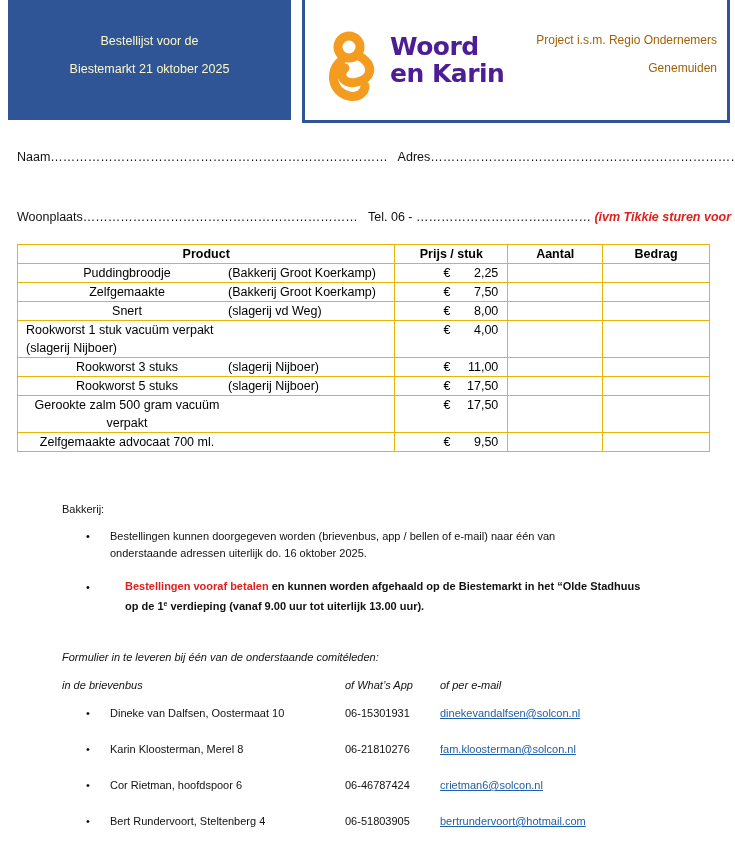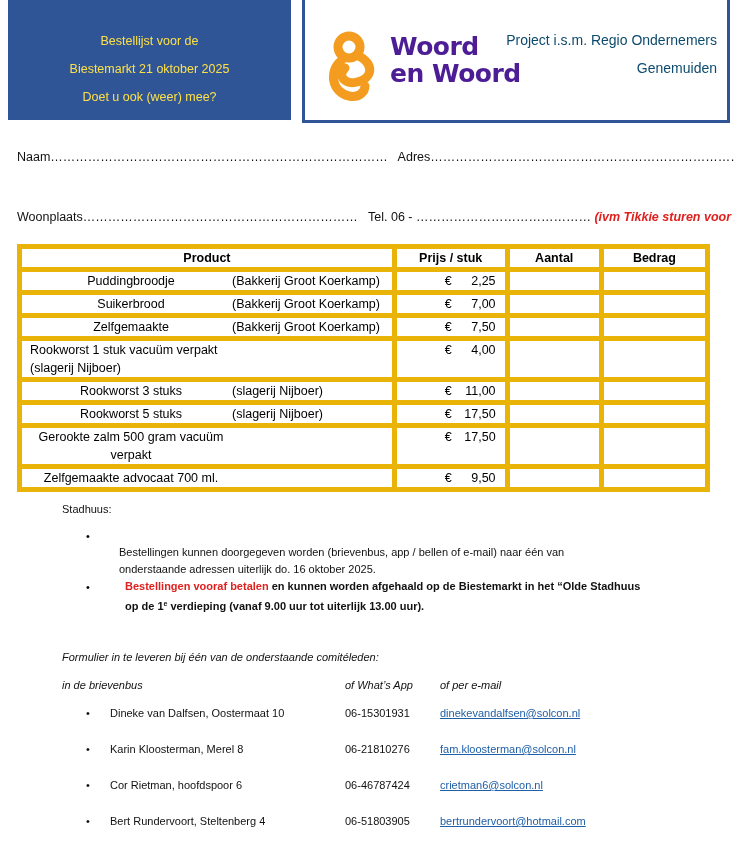--- a/index.html
+++ b/index.html
@@ -8,7 +8,7 @@
 
     .title-box {
       position: absolute; left: 8px; top: 0; width: 283px; height: 120px;
-      background: #2f5597; color: #fde047; text-align: center;
+      background: #2f5597; color: #fef9c3; text-align: center;
       font-size: 12.5px; padding-top: 27px; line-height: 28px;
     }
     .title-box div { white-space: nowrap; }

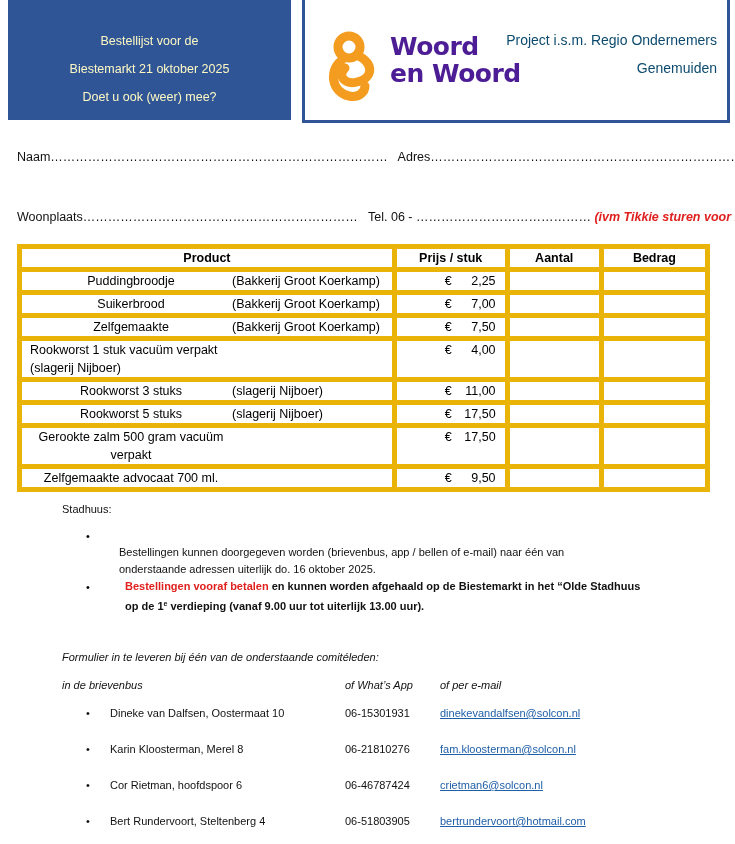--- a/index.html
+++ b/index.html
@@ -24,7 +24,7 @@
       letter-spacing: -0.5px;
     }
     .logo-sub {
-      position: absolute; right: 10px; top: 26px; color: #0c4a6e; font-size: 14px;
+      position: absolute; right: 10px; top: 26px; color: #a16207; font-size: 12px;
       text-align: right; line-height: 28px;
     }
 

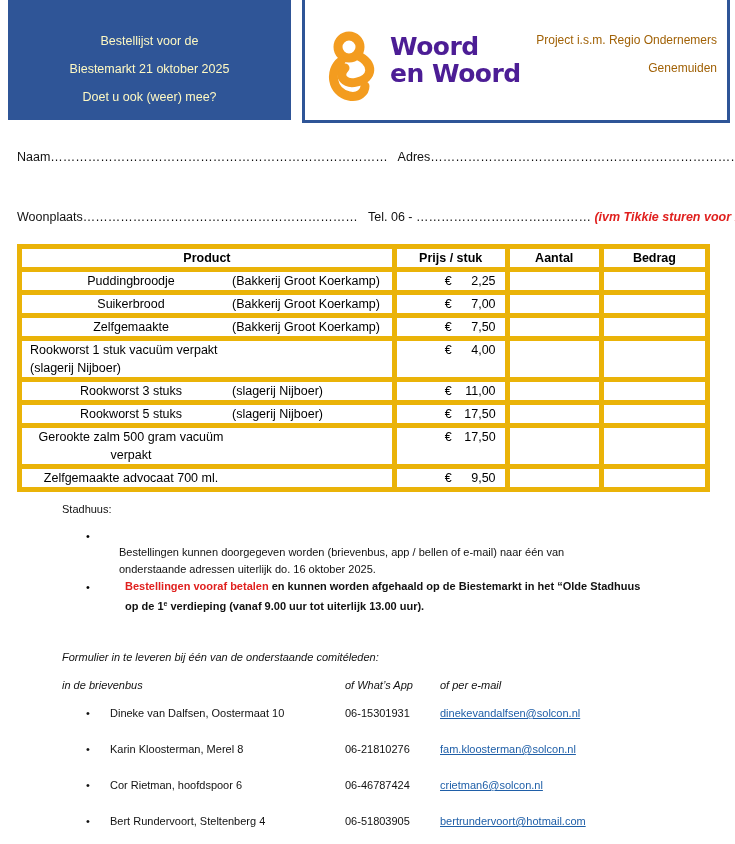--- a/index.html
+++ b/index.html
@@ -81,7 +81,7 @@
   </svg>
   <div class="logo-text">
     <div>Woord</div>
-    <div>en Woord</div>
+    <div>en Karin</div>
   </div>
   <div class="logo-sub">
     <div>Project i.s.m. Regio Ondernemers</div>

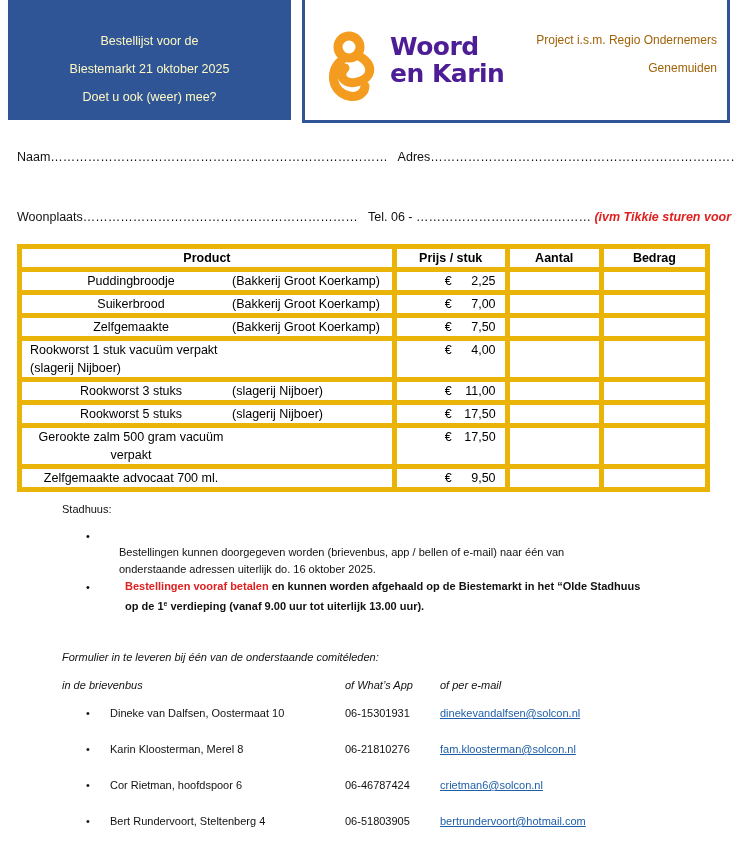--- a/index.html
+++ b/index.html
@@ -68,7 +68,6 @@
 <div class="title-box">
   <div>Bestellijst voor de</div>
   <div>Biestemarkt 21 oktober 2025</div>
-  <div>Doet u ook (weer) mee?</div>
 </div>
 
 <div class="logo-box">

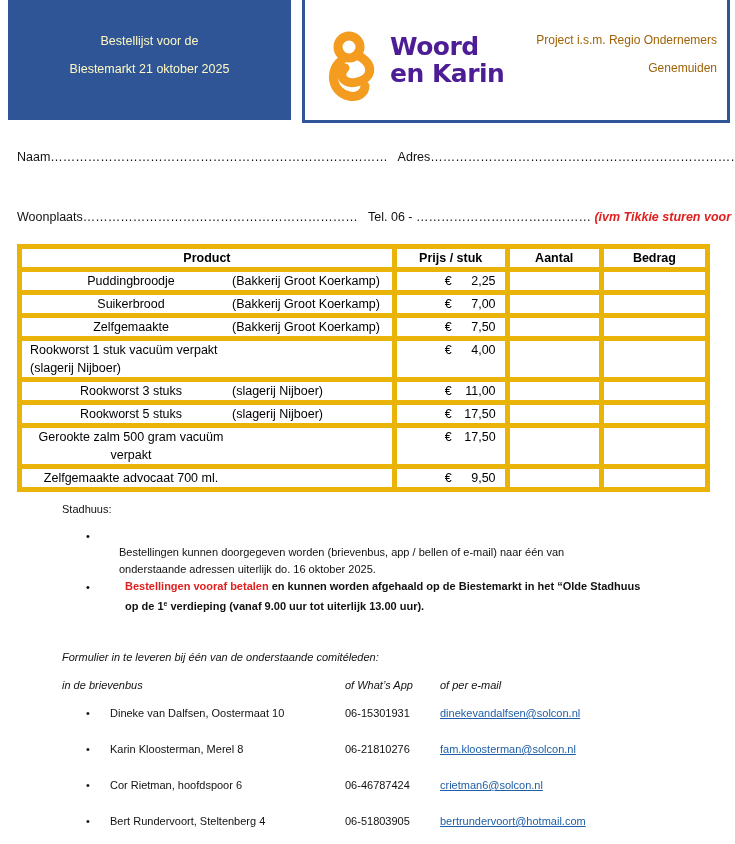--- a/index.html
+++ b/index.html
@@ -38,7 +38,7 @@
       border-collapse: collapse; font-size: 12.5px;
     }
     table.products th, table.products td {
-      border: 5px solid #eab308; height: 19px; padding: 0 8px; vertical-align: top; line-height: 18px; margin-top: 20px;
+      border: 1px solid #eab308; height: 19px; padding: 0 8px; vertical-align: top; line-height: 18px; margin-top: 20px;
     }
     table.products th { font-weight: bold; text-align: center; }
     .c-product { width: 378px; }

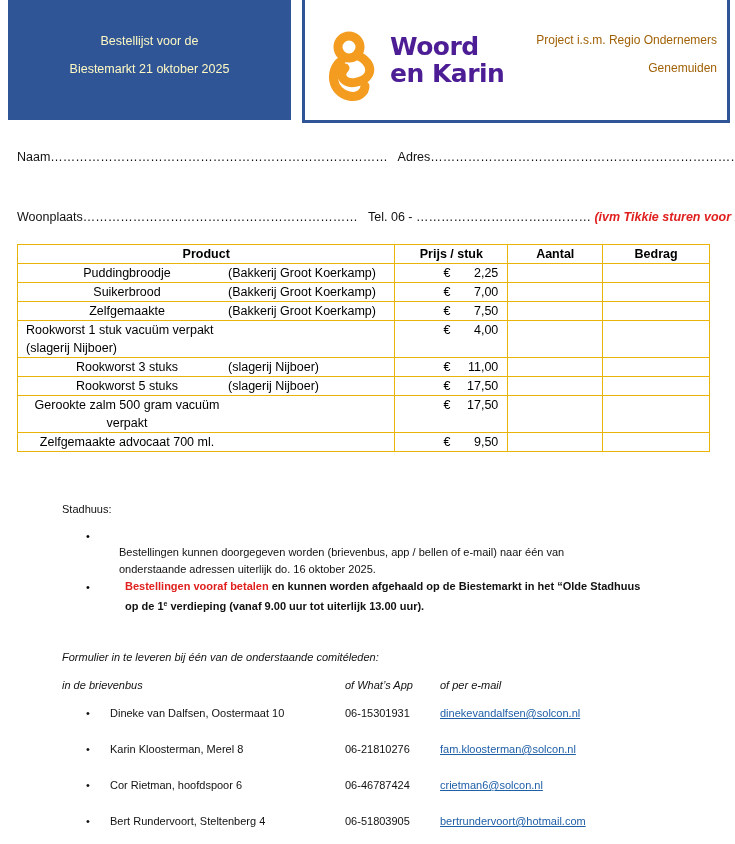--- a/index.html
+++ b/index.html
@@ -124,18 +124,6 @@
       </tr>
       <tr>
         <td>
-      <span class="prod-name">Suikerbrood</span><span>(Bakkerij Groot Koerkamp)</span></td>
-        <td>
-          <div style="display:flex;justify-content:space-between;padding-left:40px;padding-right:1px;">
-        <span>€</span>
-        <span>7,00</span>
-          </div>
-        </td>
-     <td></td>
-     <td></td>
-      </tr>
-      <tr>
-        <td>
       <span class="prod-name">Zelfgemaakte</span><span>(Bakkerij Groot Koerkamp)</span></td>
         <td>
           <div style="display:flex;justify-content:space-between;padding-left:40px;padding-right:1px;">

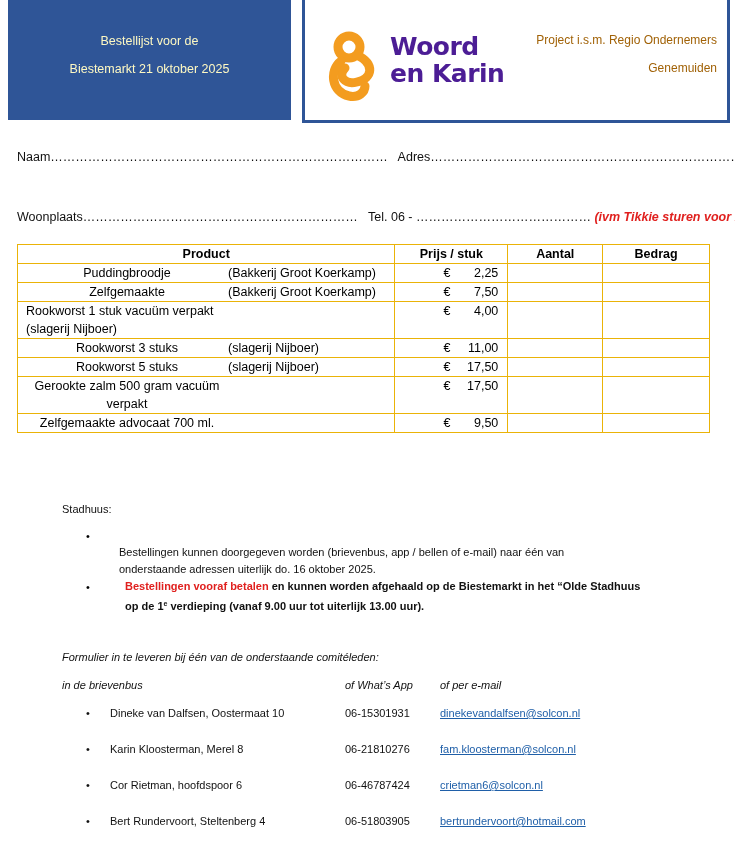--- a/index.html
+++ b/index.html
@@ -136,6 +136,18 @@
       </tr>
       <tr>
         <td>
+      <span class="prod-name">Snert</span><span>(slagerij vd Weg)</span></td>
+        <td>
+          <div style="display:flex;justify-content:space-between;padding-left:40px;padding-right:1px;">
+        <span>€</span>
+        <span>8,00</span>
+          </div>
+        </td>
+     <td></td>
+     <td></td>
+      </tr>
+      <tr>
+        <td>
       <div>Rookworst 1 stuk vacuüm verpakt</div>
       <div>(slagerij Nijboer)</div>
         </td>

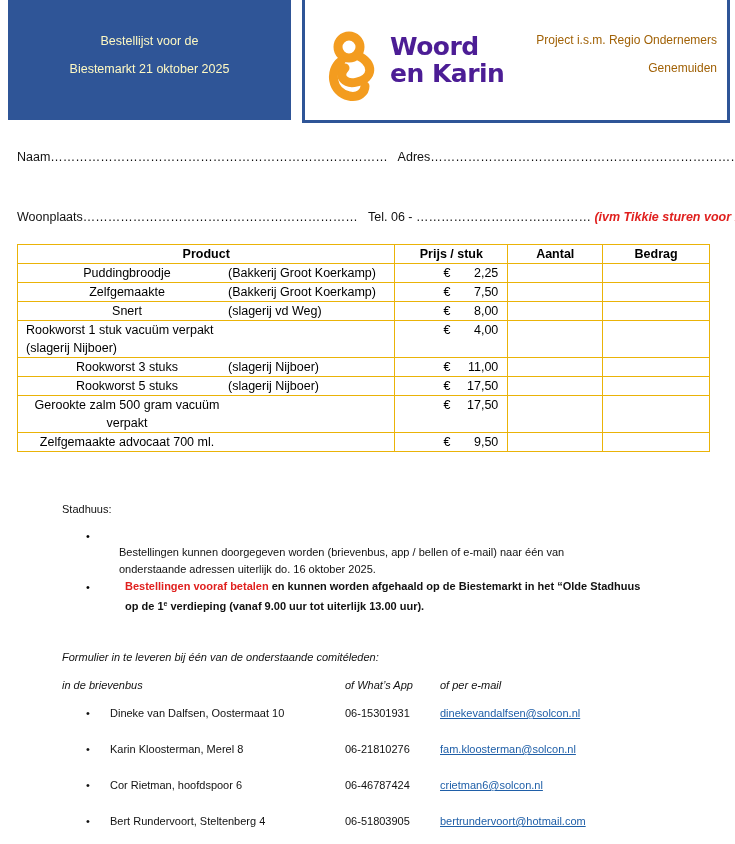--- a/index.html
+++ b/index.html
@@ -211,7 +211,7 @@
     </tbody>
 </table>
 
-<div class="section" style="left:62px; top:503px;">Stadhuus:</div>
+<div class="section" style="left:62px; top:503px;">Bakkerij:</div>
 
 <div class="bullet-dot" style="top:530px;">•</div>
 <div class="bullet-row" style="left:110px; top:544px;margin-left:9px;">

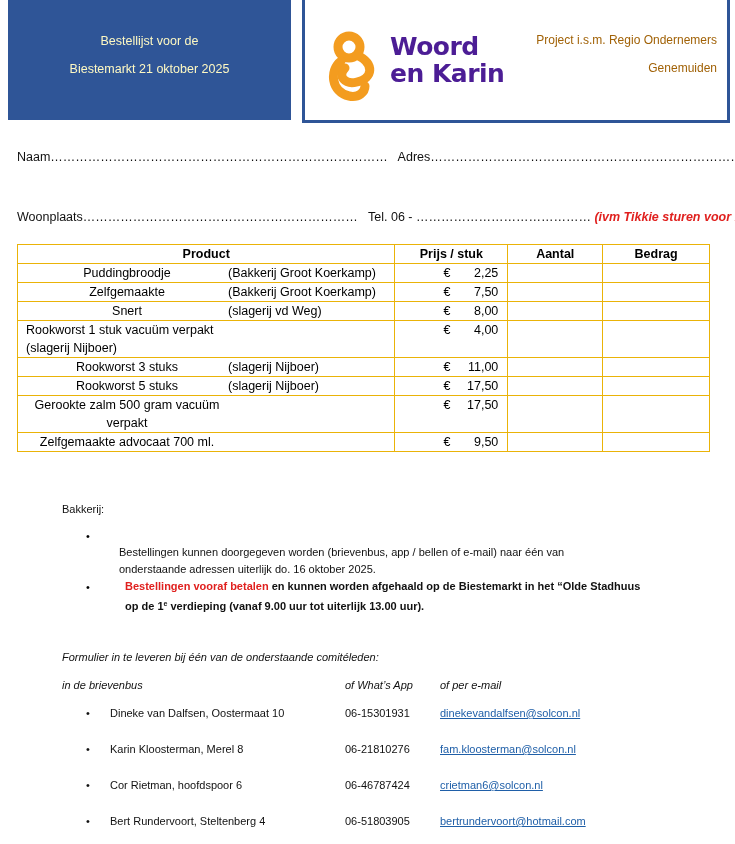--- a/index.html
+++ b/index.html
@@ -214,7 +214,7 @@
 <div class="section" style="left:62px; top:503px;">Bakkerij:</div>
 
 <div class="bullet-dot" style="top:530px;">•</div>
-<div class="bullet-row" style="left:110px; top:544px;margin-left:9px;">
+<div class="bullet-row" style="left:110px; top:528px;">
   <div>Bestellingen kunnen doorgegeven worden (brievenbus, app / bellen of e-mail) naar één van</div>
   <div>onderstaande adressen uiterlijk do. 16 oktober 2025.</div>
 </div>

